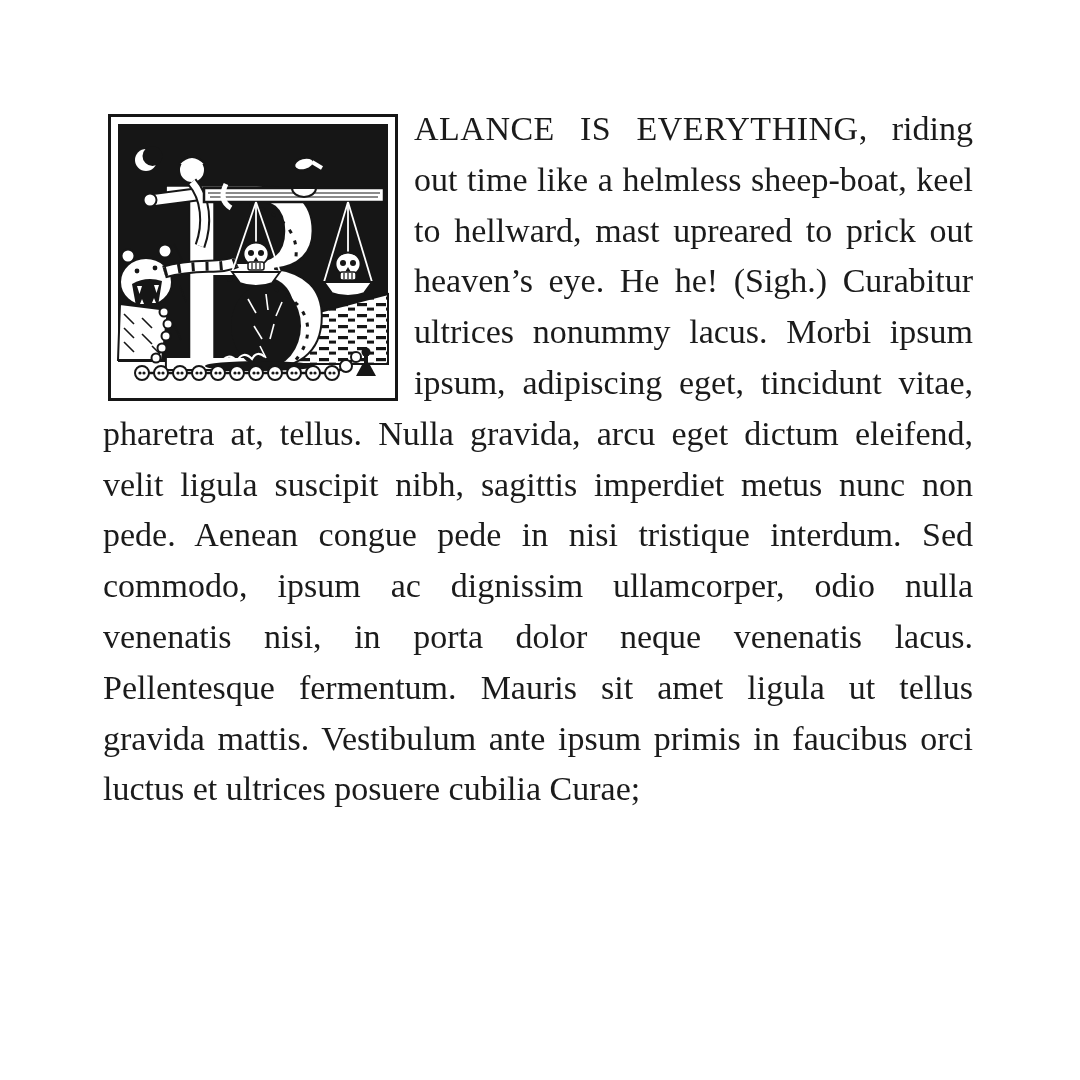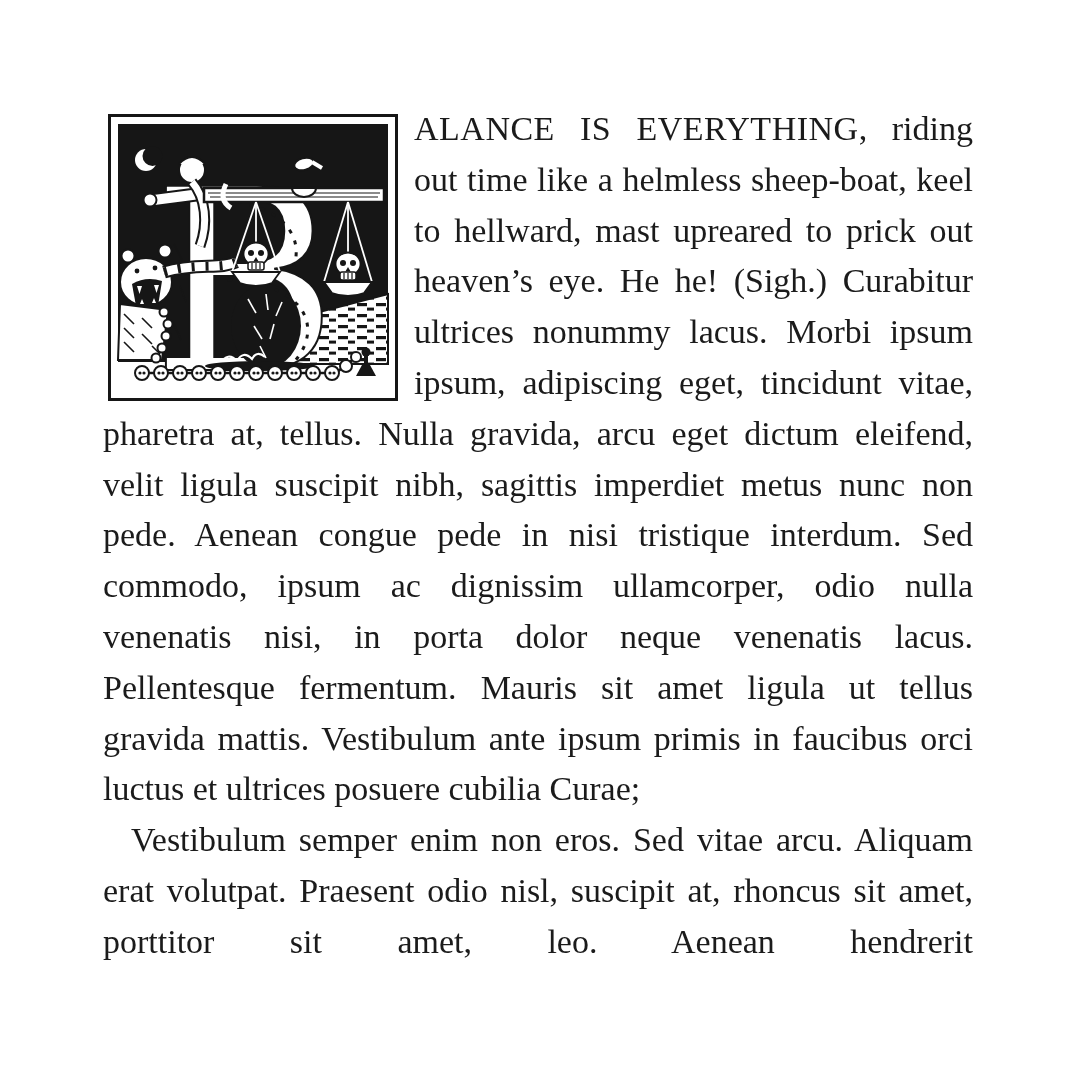--- a/index.html
+++ b/index.html
@@ -230,7 +230,6 @@
 
     <p class="para-1"><span class="lead-caps">ALANCE IS EVERYTHING</span><span>, riding out time like a helmless sheep-boat, keel to hellward, mast upreared to prick out heaven’s eye. He he! (Sigh.) Curabitur ultrices nonummy lacus. Morbi ipsum ipsum, adipiscing eget, tincidunt vitae, pharetra at, tellus. Nulla gravida, arcu eget dictum eleifend, velit ligula suscipit nibh, sagittis imperdiet metus nunc non pede. Aenean congue pede in nisi tristique interdum. Sed commodo, ipsum ac dignissim ullamcorper, odio nulla venenatis nisi, in porta dolor neque venenatis lacus. Pellentesque fermentum. Mauris sit amet ligula ut tellus gravida mattis. Vestibulum ante ipsum primis in faucibus orci luctus et ultrices posuere cubilia Curae;</span></p>
 
-    <p class="para-2"><span>Vestibulum semper enim non eros. Sed vitae arcu. Aliquam erat volutpat. Praesent odio nisl, suscipit at, rhoncus sit amet, porttitor sit amet, leo. Aenean hendrerit</span></p>
 
   </div>
 </div>

